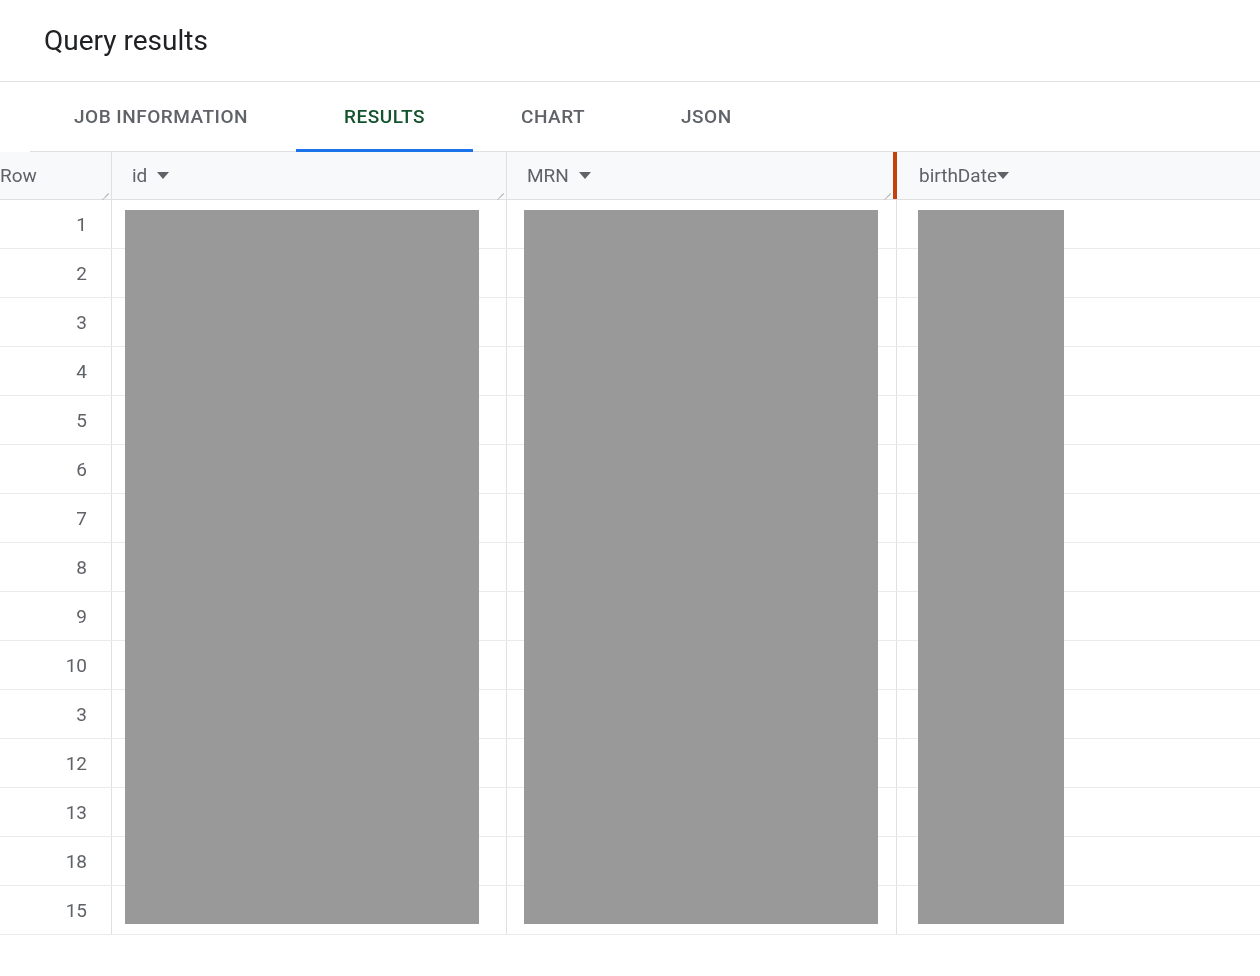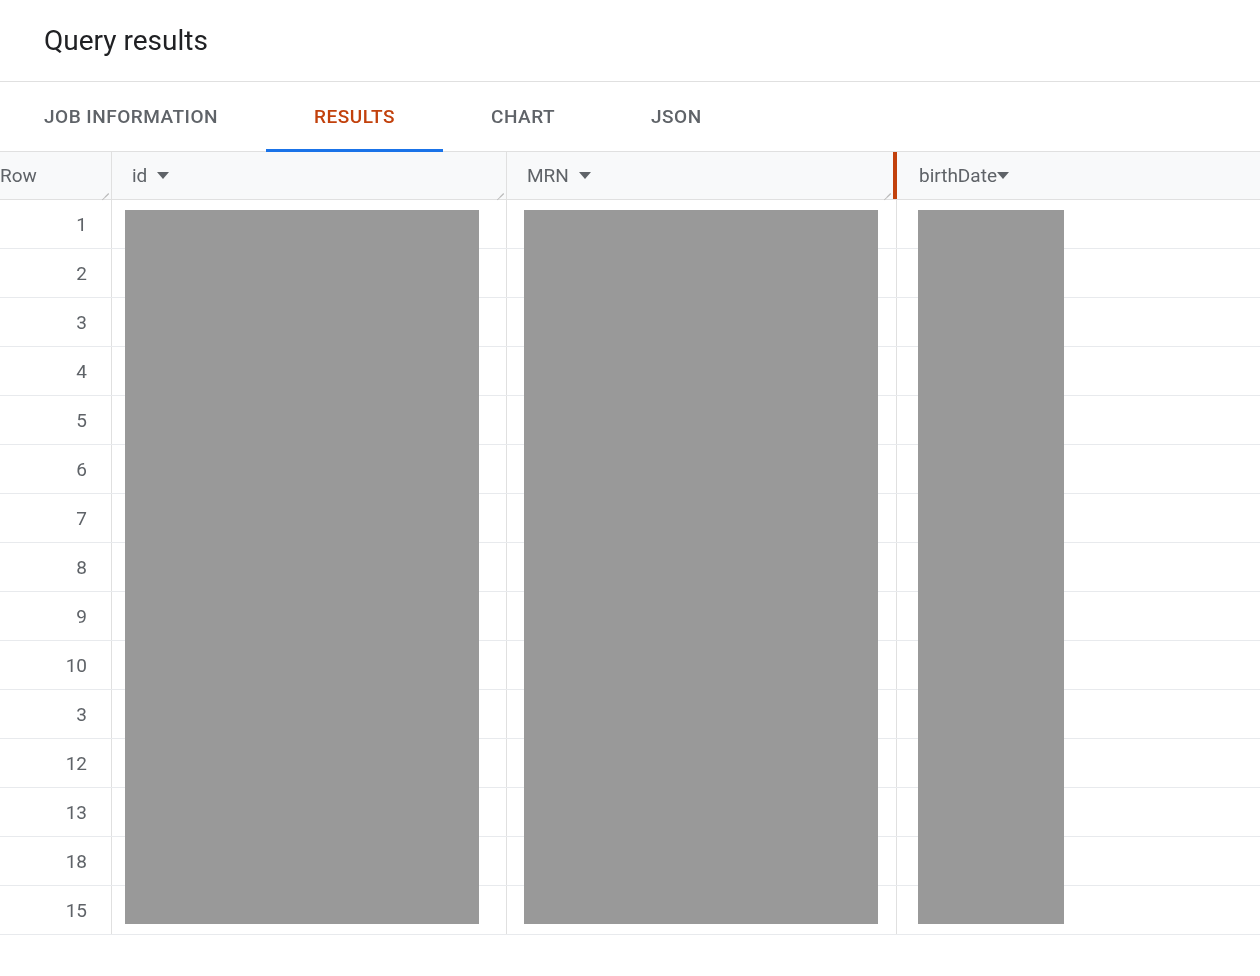--- a/index.html
+++ b/index.html
@@ -31,6 +31,7 @@
       border-bottom: 1px solid #e0e0e0;
       height: 70px;
       gap: 0;
+      margin-left: 30px;
     }
     .tab {
       font-size: 19px;

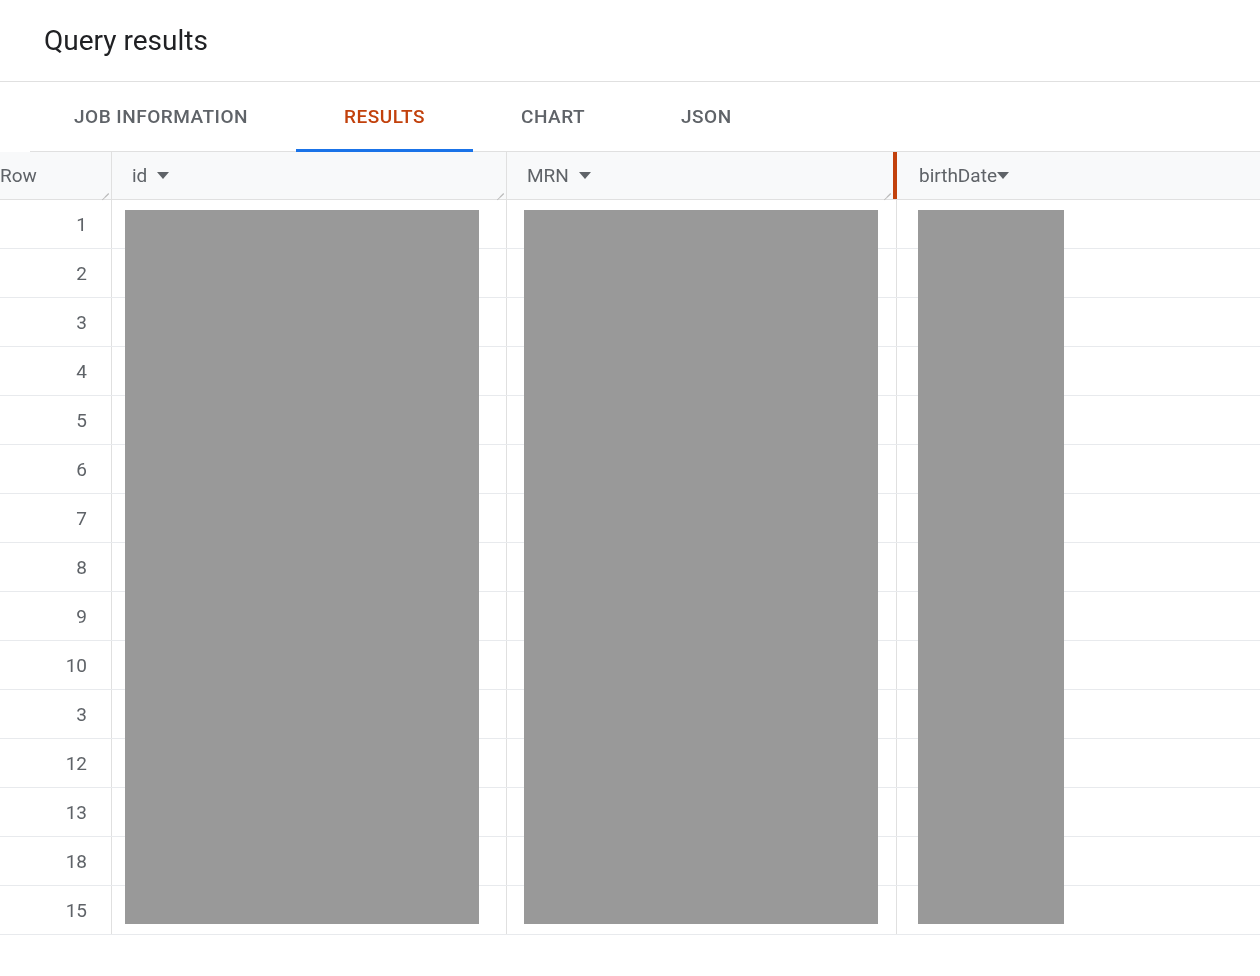--- a/index.html
+++ b/index.html
@@ -46,7 +46,7 @@
       position: relative;
     }
     .tab.active {
-      color: #c2410c;
+      color: #14532d;
     }
     .tab.active::after {
       content: '';

